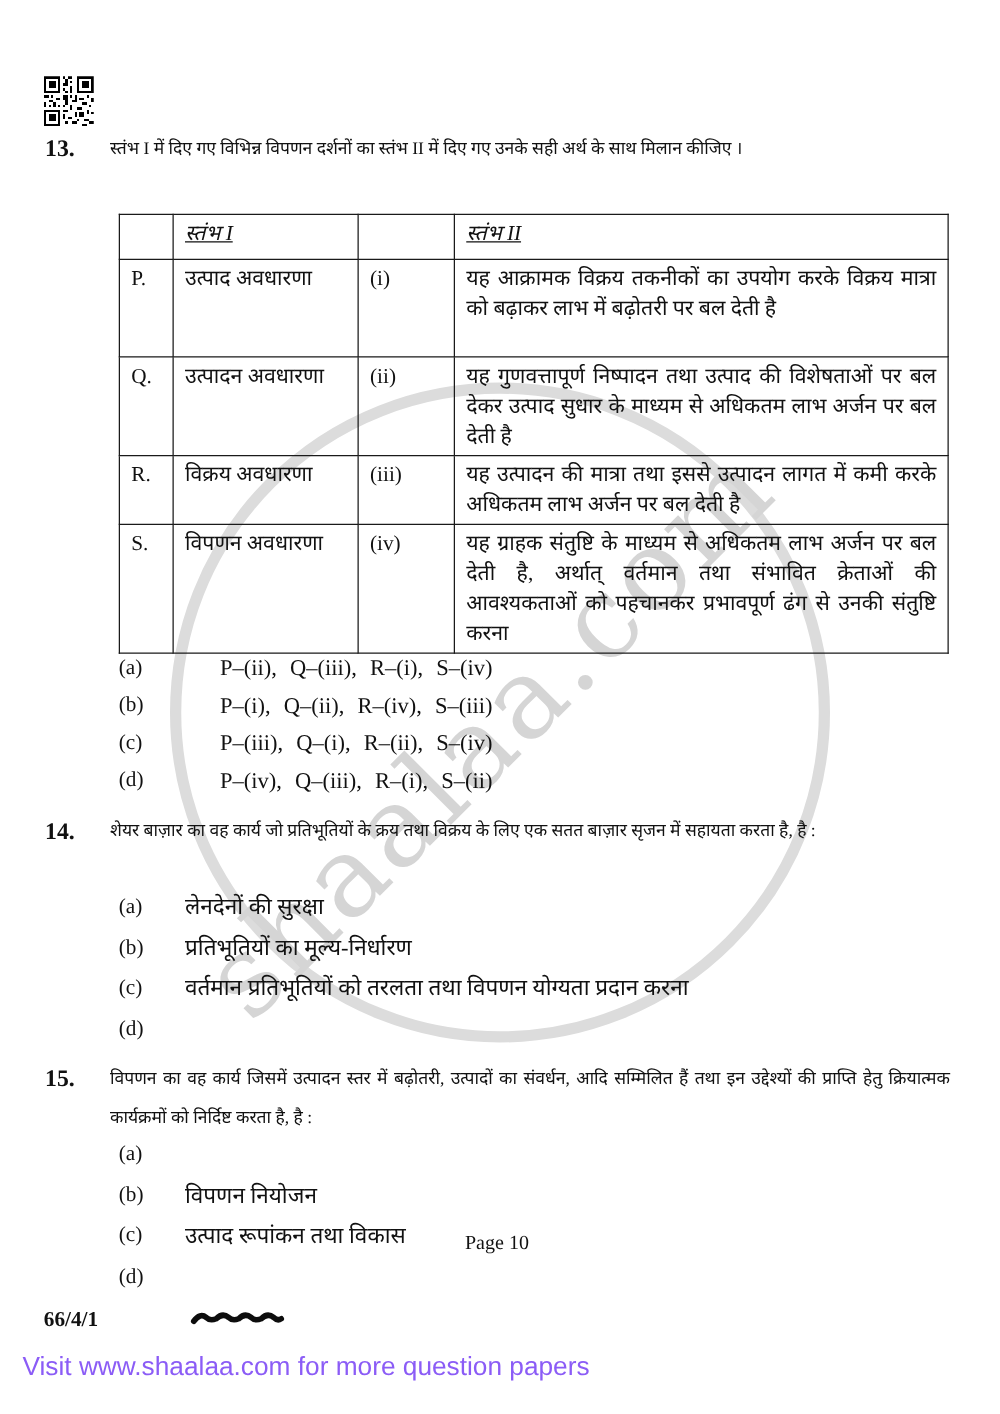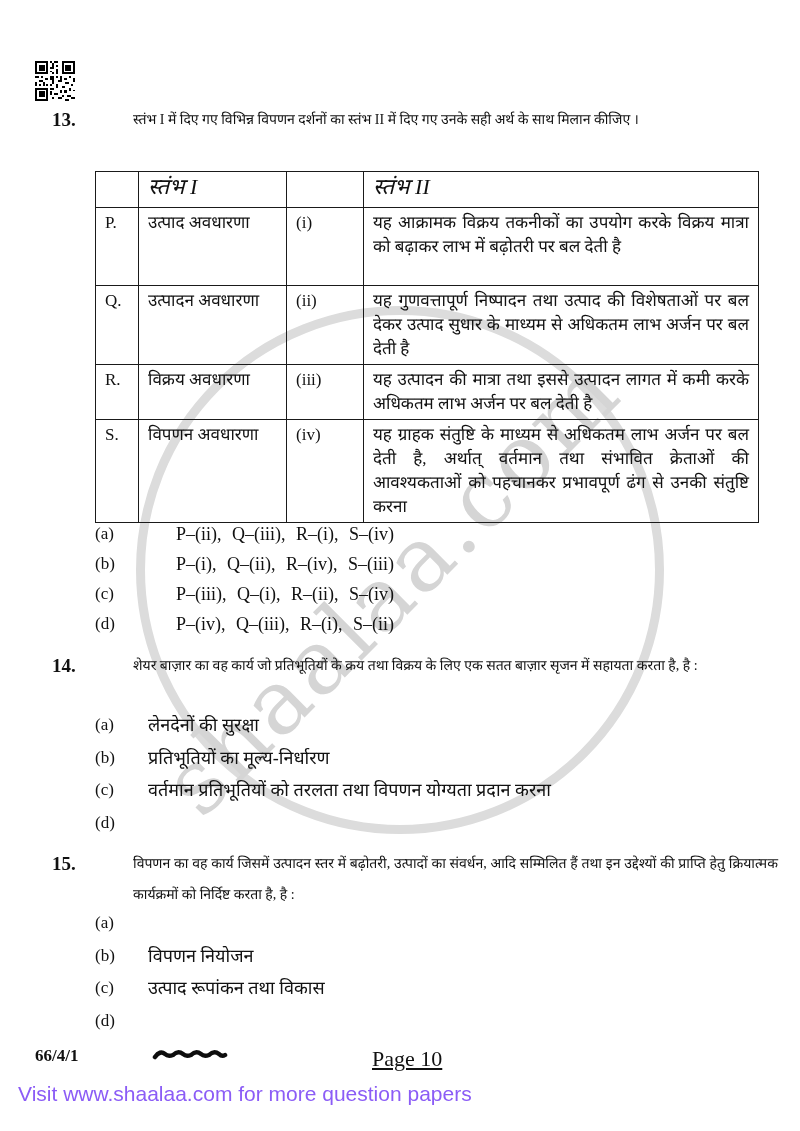--- a/index.html
+++ b/index.html
@@ -22,7 +22,7 @@
   .content { position:absolute; inset:0; z-index:1; }
   .qr { position:absolute; left:35px; top:61px; }
 
-  .q-block { position:absolute; left:52px; width:726px; display:flex; align-items:flex-start;gap:29px; }
+  .q-block { position:absolute; left:36px; width:726px; display:flex; align-items:flex-start; }
   .q-num { font-weight:bold; font-size:19px; line-height:31px; width:52px; flex:0 0 52px; }
   .q-text { font-size:14px; line-height:31px; text-align:justify; width:672px; }
 

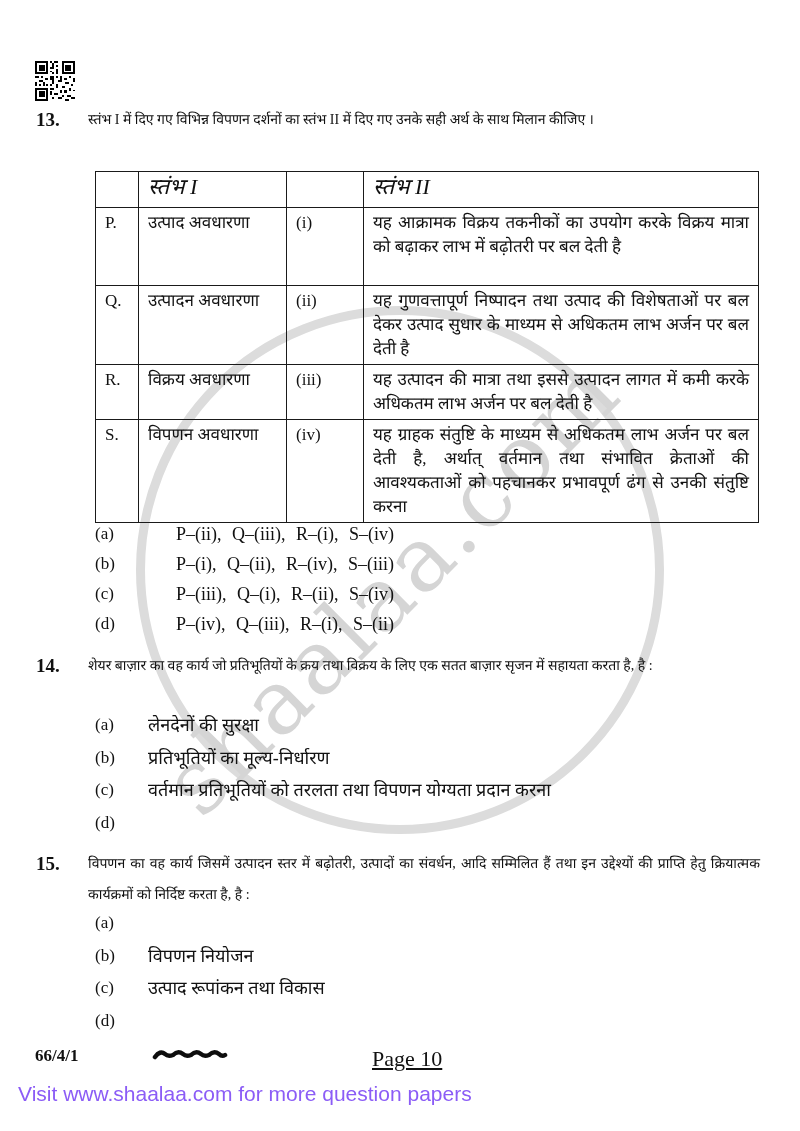--- a/index.html
+++ b/index.html
@@ -31,7 +31,7 @@
     border:1.6px solid #1a1a1a; vertical-align:top; padding:3px 9px;
     font-size:17px; line-height:24px;
   }
-  table.match-table td.ital { font-style:italic; font-size:22px; }
+  table.match-table td.ital { font-style:italic; font-size:17px;text-decoration:underline; }
   table.match-table td.desc { text-align:justify; }
 
   .opt-list { position:absolute; left:95px; }

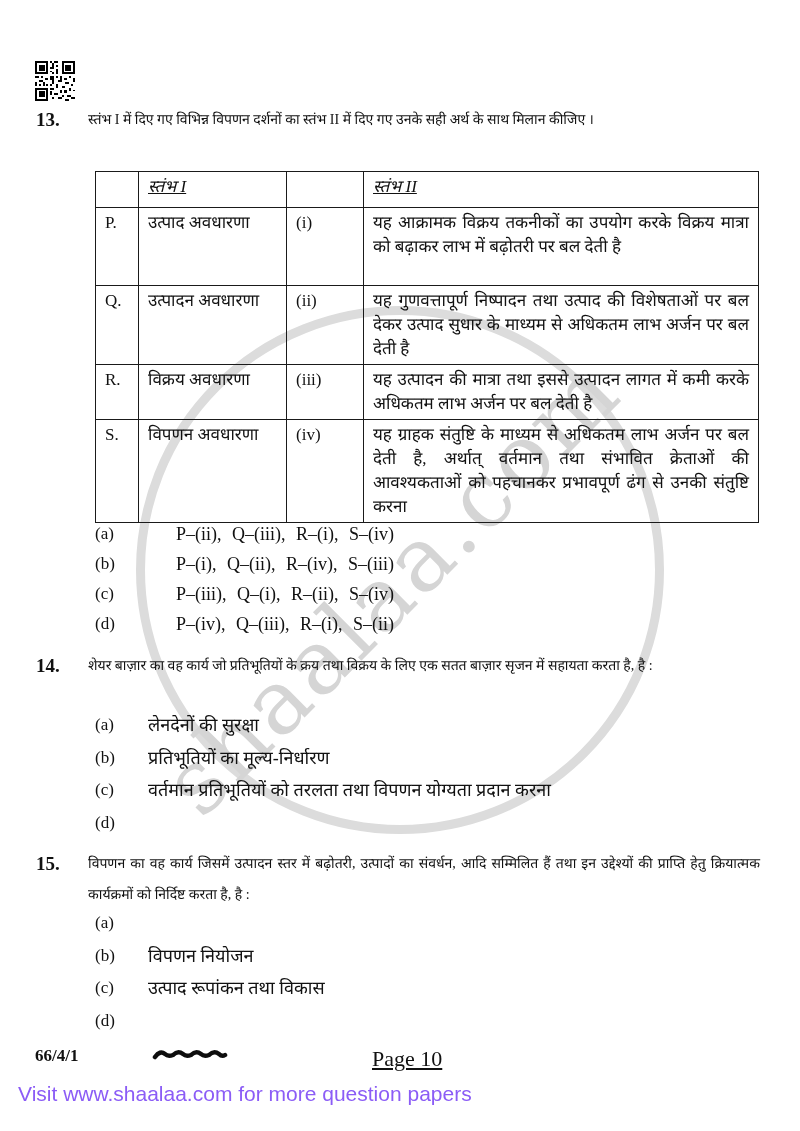--- a/index.html
+++ b/index.html
@@ -44,7 +44,7 @@
 
   .footer-code { position:absolute; left:35px; top:1046px; font-size:17px; font-weight:bold; }
   .footer-squiggle { position:absolute; left:152px; top:1048px; }
-  .footer-page { position:absolute; left:372px; top:1046px; font-size:22px;text-decoration:underline; }
+  .footer-page { position:absolute; left:372px; top:986px; font-size:16px; }
 
   .visit-note {
     position:absolute; left:18px; top:1082px;

